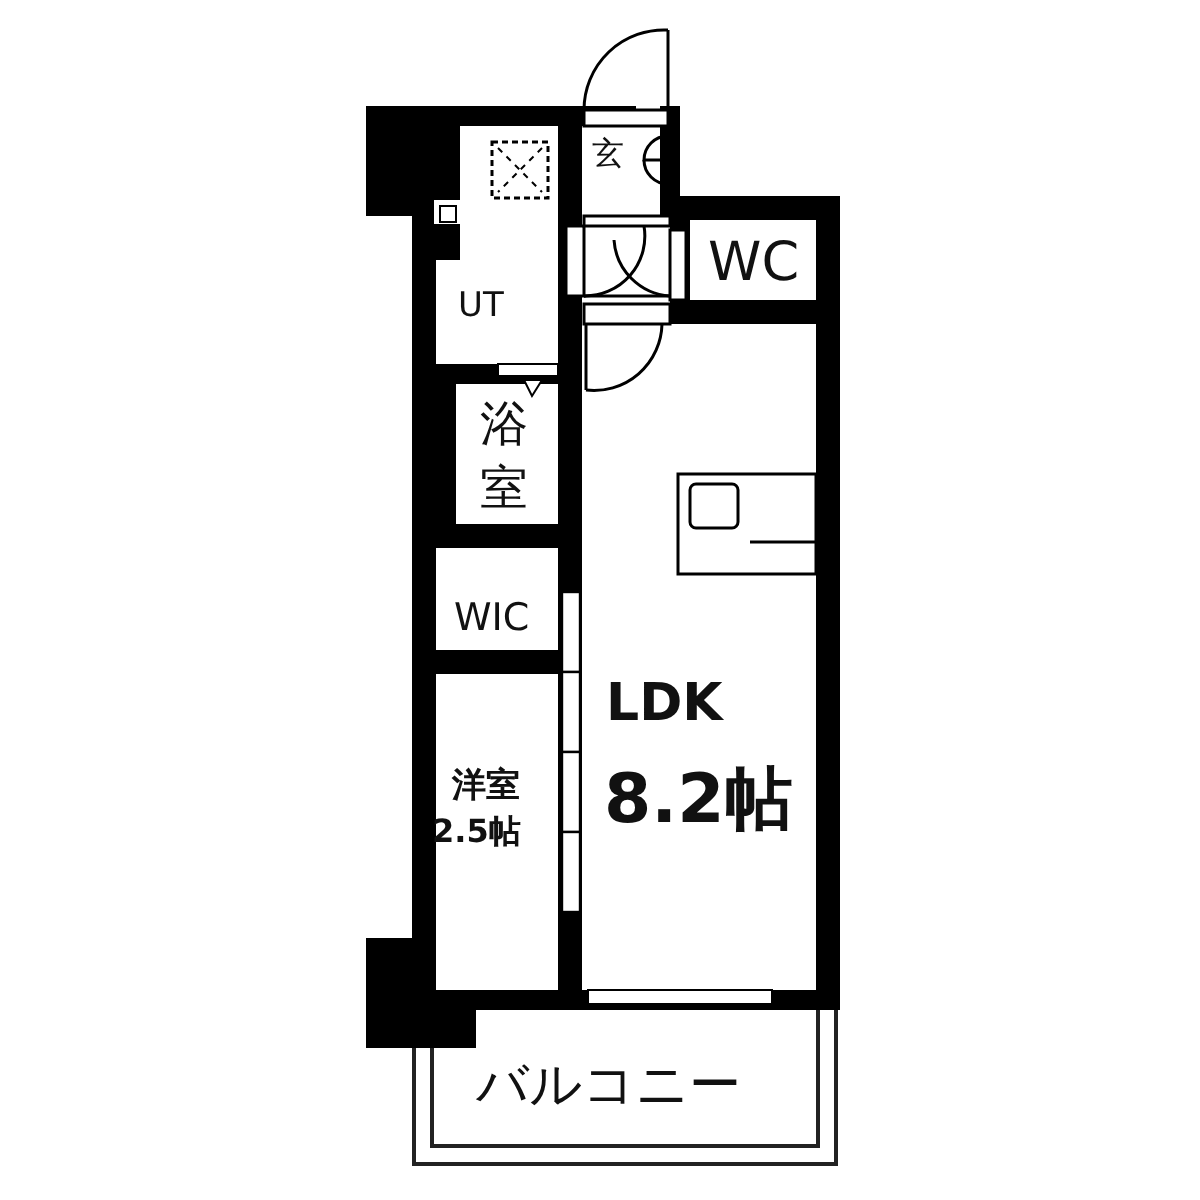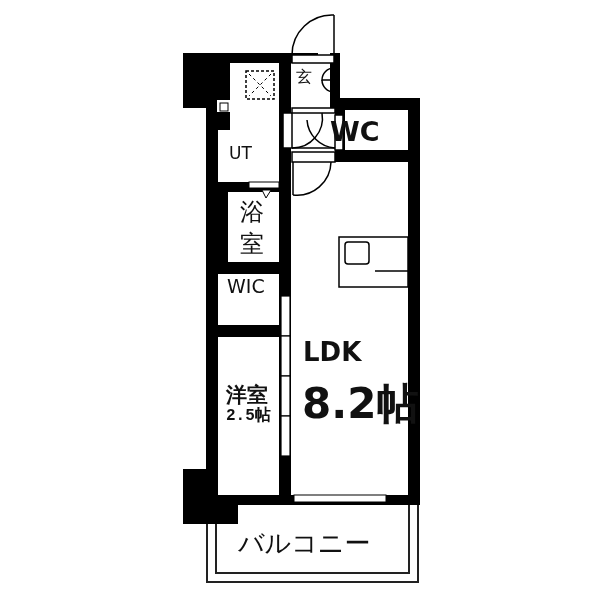--- a/index.html
+++ b/index.html
@@ -119,7 +119,7 @@
 </svg>
 
 <span class="lbl thin" style="left:296px;top:69px;font-size:16px;">玄</span>
-<span class="lbl thin" style="left:330px;top:118px;font-size:27px;font-weight:bold;">WC</span>
+<span class="lbl thin" style="left:354px;top:118px;font-size:27px;">WC</span>
 <span class="lbl thin" style="left:229px;top:145px;font-size:17px;">UT</span>
 <span class="lbl thin" style="left:240px;top:200px;font-size:24px;">浴</span>
 <span class="lbl thin" style="left:240px;top:232px;font-size:24px;">室</span>

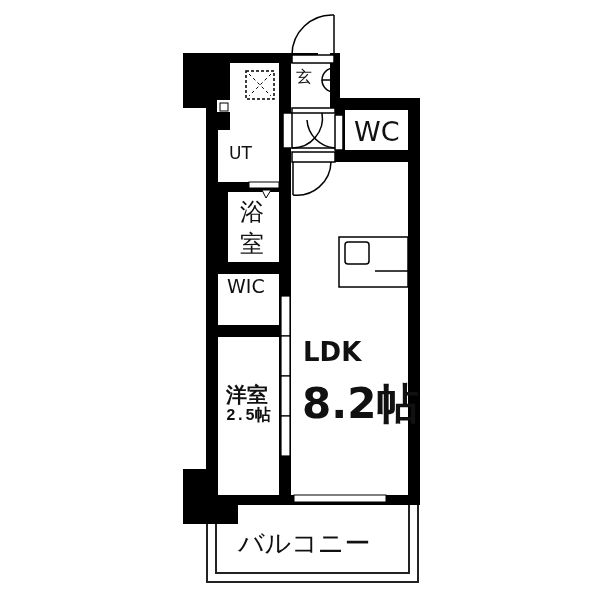--- a/index.html
+++ b/index.html
@@ -123,7 +123,7 @@
 <span class="lbl thin" style="left:229px;top:145px;font-size:17px;">UT</span>
 <span class="lbl thin" style="left:240px;top:200px;font-size:24px;">浴</span>
 <span class="lbl thin" style="left:240px;top:232px;font-size:24px;">室</span>
-<span class="lbl thin" style="left:227px;top:277px;font-size:19px;">WIC</span>
+<span class="lbl thin" style="left:227px;top:300px;font-size:19px;">WIC</span>
 <span class="lbl bold" style="left:303px;top:339px;font-size:26px;">LDK</span>
 <span class="lbl bold" style="left:302px;top:383px;font-size:42px;">8.2帖</span>
 <span class="lbl bold" style="left:226px;top:385px;font-size:21px;">洋室</span>

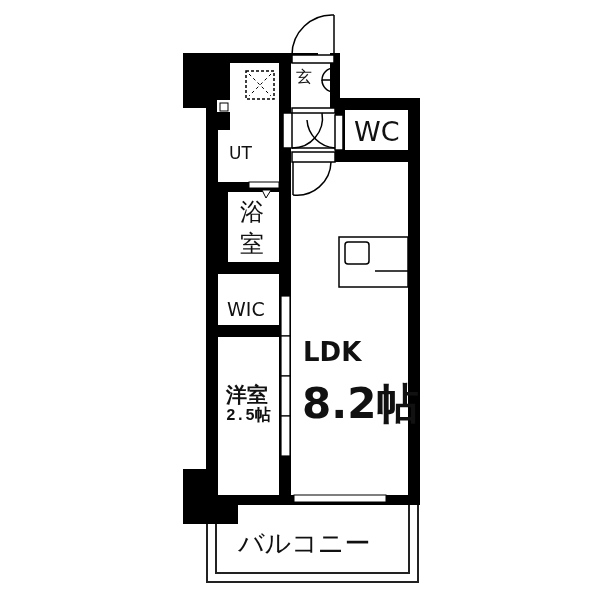--- a/index.html
+++ b/index.html
@@ -126,7 +126,7 @@
 <span class="lbl thin" style="left:227px;top:300px;font-size:19px;">WIC</span>
 <span class="lbl bold" style="left:303px;top:339px;font-size:26px;">LDK</span>
 <span class="lbl bold" style="left:302px;top:383px;font-size:42px;">8.2帖</span>
-<span class="lbl bold" style="left:226px;top:385px;font-size:21px;">洋室</span>
+<span class="lbl bold" style="left:226px;top:385px;font-size:17px;">洋室</span>
 <span class="lbl bold" style="left:226px;top:408px;font-size:16px;font-family:Liberation Mono, monospace;">2.5帖</span>
 <span class="lbl thin" style="left:238px;top:530px;font-size:26px;text-align:right;">バルコニー</span>
 

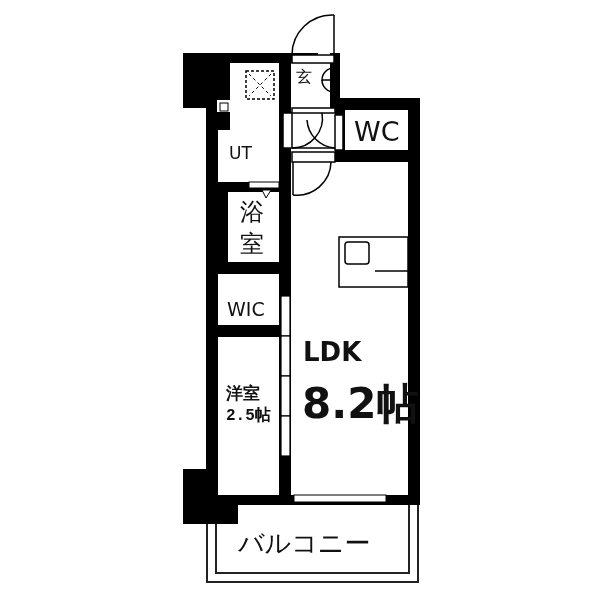--- a/index.html
+++ b/index.html
@@ -127,7 +127,7 @@
 <span class="lbl bold" style="left:303px;top:339px;font-size:26px;">LDK</span>
 <span class="lbl bold" style="left:302px;top:383px;font-size:42px;">8.2帖</span>
 <span class="lbl bold" style="left:226px;top:385px;font-size:17px;">洋室</span>
-<span class="lbl bold" style="left:226px;top:408px;font-size:16px;font-family:Liberation Mono, monospace;">2.5帖</span>
+<span class="lbl bold" style="left:216px;top:408px;font-size:16px;">2.5帖</span>
 <span class="lbl thin" style="left:238px;top:530px;font-size:26px;text-align:right;">バルコニー</span>
 
 </body></html>

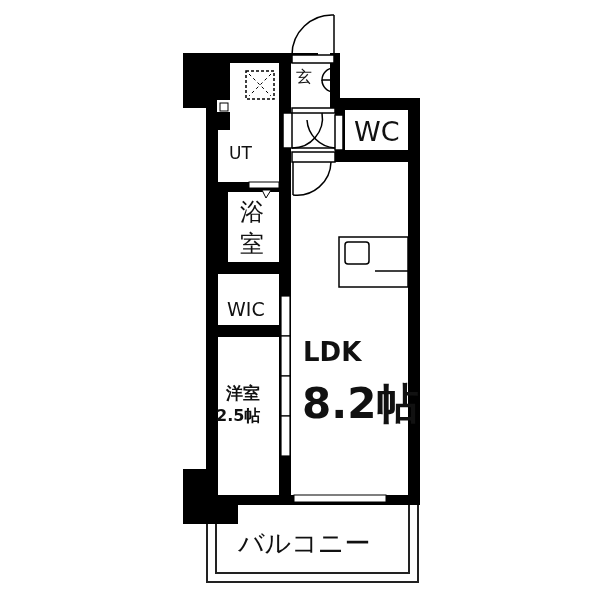--- a/index.html
+++ b/index.html
@@ -125,7 +125,7 @@
 <span class="lbl thin" style="left:240px;top:232px;font-size:24px;">室</span>
 <span class="lbl thin" style="left:227px;top:300px;font-size:19px;">WIC</span>
 <span class="lbl bold" style="left:303px;top:339px;font-size:26px;">LDK</span>
-<span class="lbl bold" style="left:302px;top:383px;font-size:42px;">8.2帖</span>
+<span class="lbl bold" style="left:302px;top:383px;font-size:34px;">8.2帖</span>
 <span class="lbl bold" style="left:226px;top:385px;font-size:17px;">洋室</span>
 <span class="lbl bold" style="left:216px;top:408px;font-size:16px;">2.5帖</span>
 <span class="lbl thin" style="left:238px;top:530px;font-size:26px;text-align:right;">バルコニー</span>

